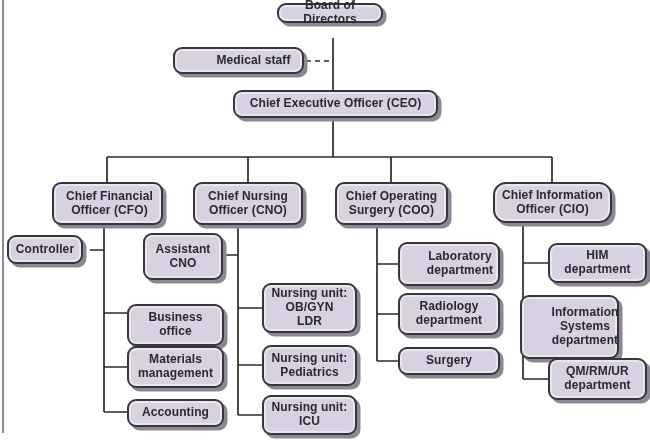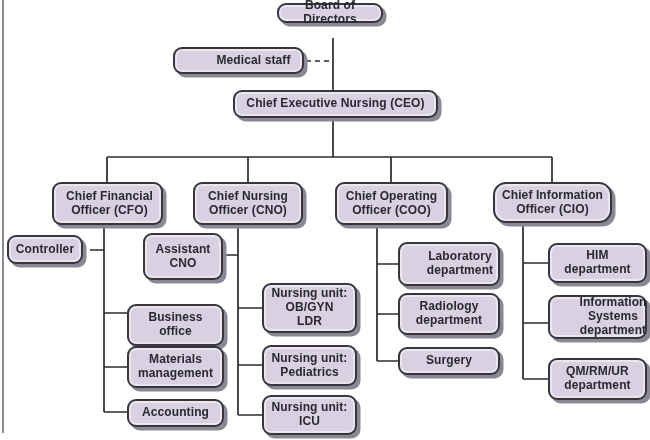--- a/index.html
+++ b/index.html
@@ -55,7 +55,7 @@
   </div>
 
   <div class="node" style="left:233px;top:90px;width:205px;height:28px;">
-    <span class="node-label">Chief Executive Nursing (CEO)</span>
+    <span class="node-label">Chief Executive Officer (CEO)</span>
   </div>
 
   <div class="node" style="left:52px;top:182px;width:111px;height:43px;padding-left:6px;">

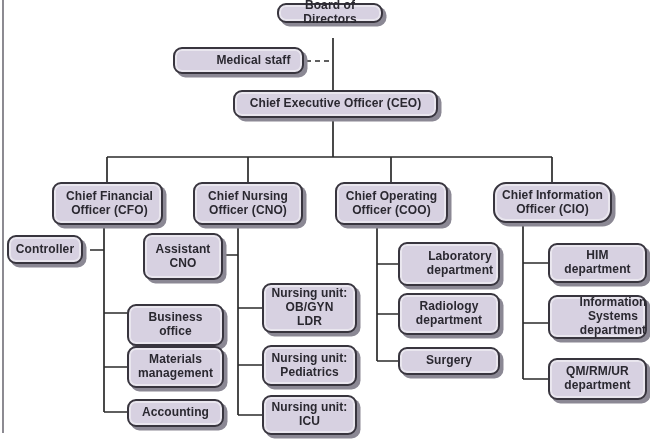--- a/index.html
+++ b/index.html
@@ -70,7 +70,7 @@
 
   <div class="node" style="left:335px;top:182px;width:113px;height:43px;">
     <span class="node-label">Chief Operating
-Officer (COO)</span>
+Surgery (COO)</span>
   </div>
 
   <div class="node" style="left:493px;top:182px;width:119px;height:41px;border-radius:13px;">

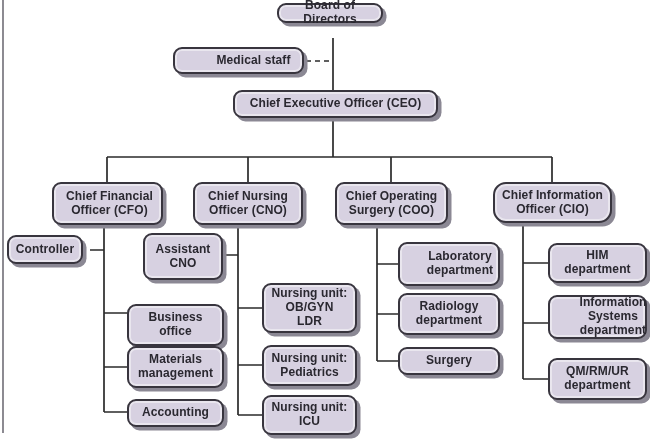--- a/index.html
+++ b/index.html
@@ -136,7 +136,7 @@
 department</span>
   </div>
 
-  <div class="node" style="left:548px;top:295px;width:99px;height:44px;padding-left:33px;">
+  <div class="node" style="left:520px;top:295px;width:99px;height:64px;padding-left:33px;">
     <span class="node-label">Information
 Systems
 department</span>

